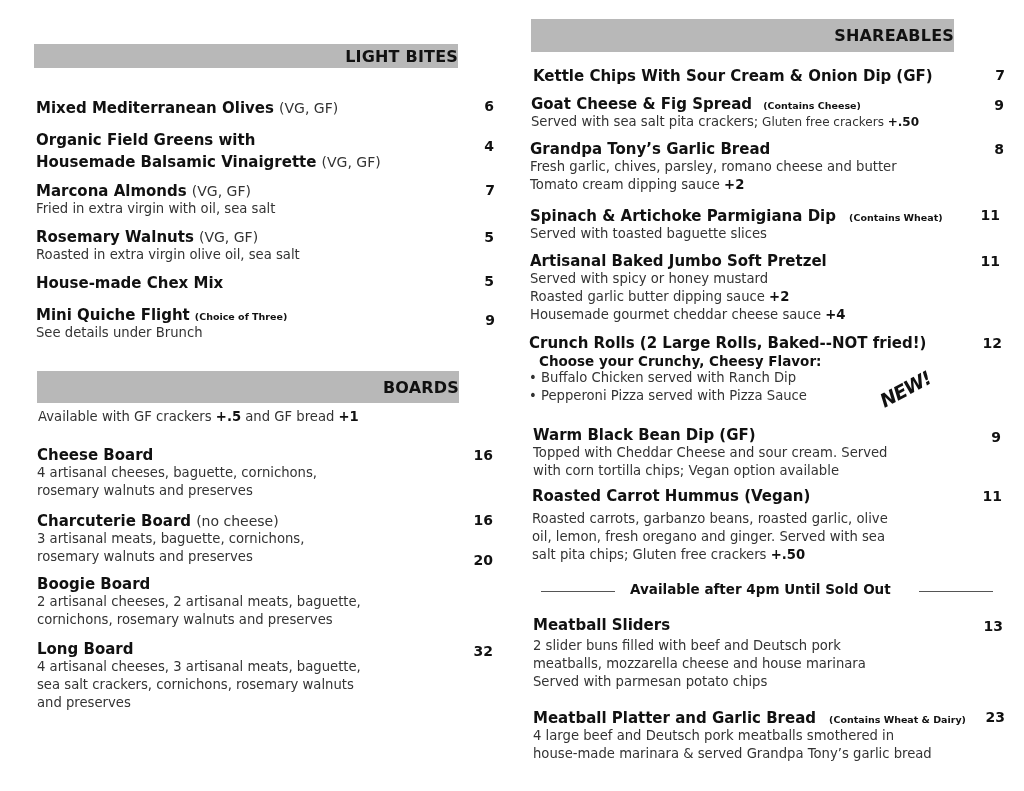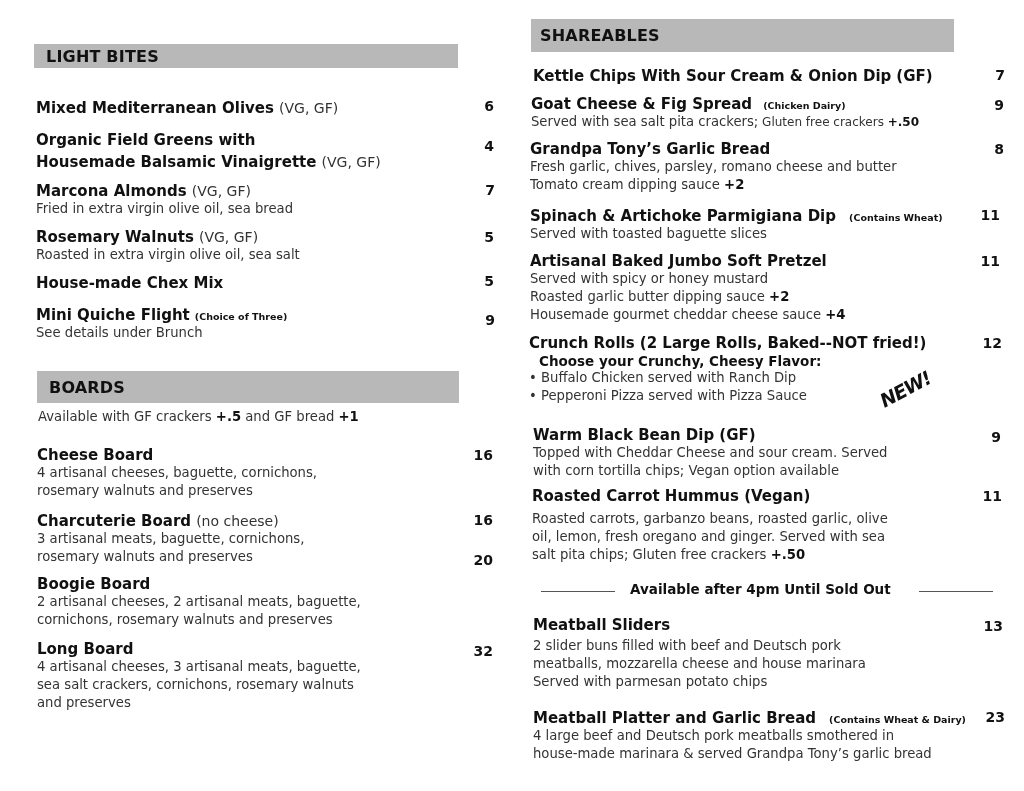--- a/index.html
+++ b/index.html
@@ -7,7 +7,7 @@
          font-family:"DejaVu Sans", "Liberation Sans", sans-serif; color:#111; }
   .abs { position:absolute; }
   .hdr { background:#b8b8b8; font-weight:bold; font-size:16px; letter-spacing:0.2px;
-         color:#111; box-sizing:border-box; padding-left:12px; display:flex; align-items:center; }
+         color:#111; box-sizing:border-box; padding-left:12px; display:flex; align-items:center;justify-content:flex-end; }
   .name { font-weight:bold; font-size:15px; color:#111; white-space:nowrap; }
   .tag { font-weight:normal; font-size:14px; color:#333; }
   .small { font-weight:bold; font-size:9.5px; color:#111; }

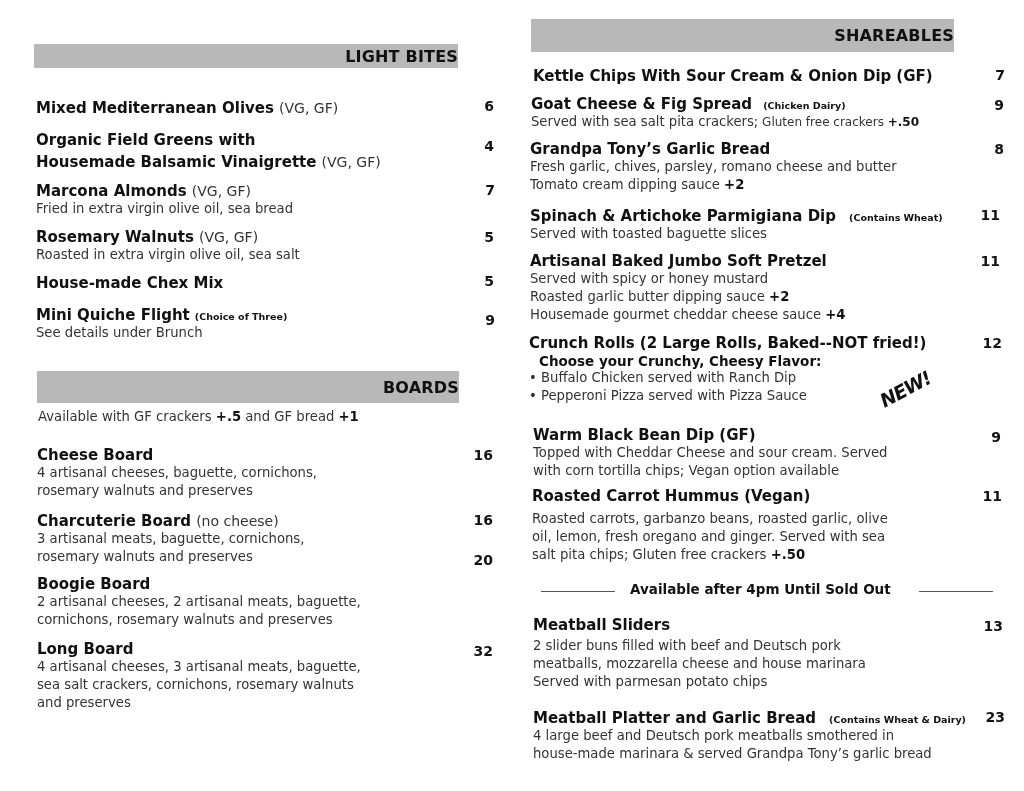--- a/index.html
+++ b/index.html
@@ -119,7 +119,7 @@
 
   <div class="abs" style="left:531px;top:94px;">
     <span class="name">Goat Cheese &amp; Fig Spread</span>
-    <span class="small" style="margin-left:6px;">(Chicken Dairy)</span>
+    <span class="small" style="margin-left:6px;">(Contains Cheese)</span>
     <div class="desc"><span>Served with sea salt pita crackers;</span><span style="font-size:12px;"> Gluten free crackers </span><b style="font-size:12px;">+.50</b></div>
   </div>
   <div class="abs price" style="left:974px;top:97px;">9</div>

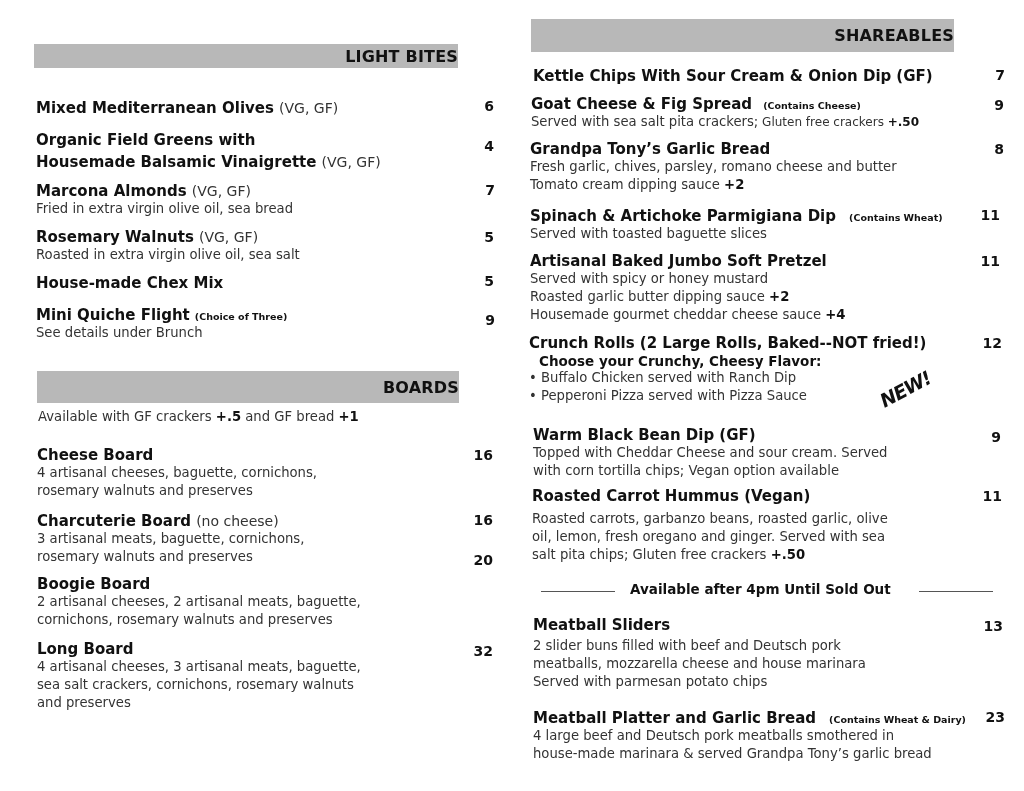--- a/index.html
+++ b/index.html
@@ -42,7 +42,7 @@
   <div class="abs" style="left:36px;top:181px;">
     <span class="name">Marcona Almonds</span>
     <span class="tag">(VG, GF)</span>
-    <div class="desc">Fried in extra virgin olive oil, sea bread</div>
+    <div class="desc">Fried in extra virgin with oil, sea salt</div>
   </div>
   <div class="abs price" style="left:465px;top:182px;">7</div>
 

